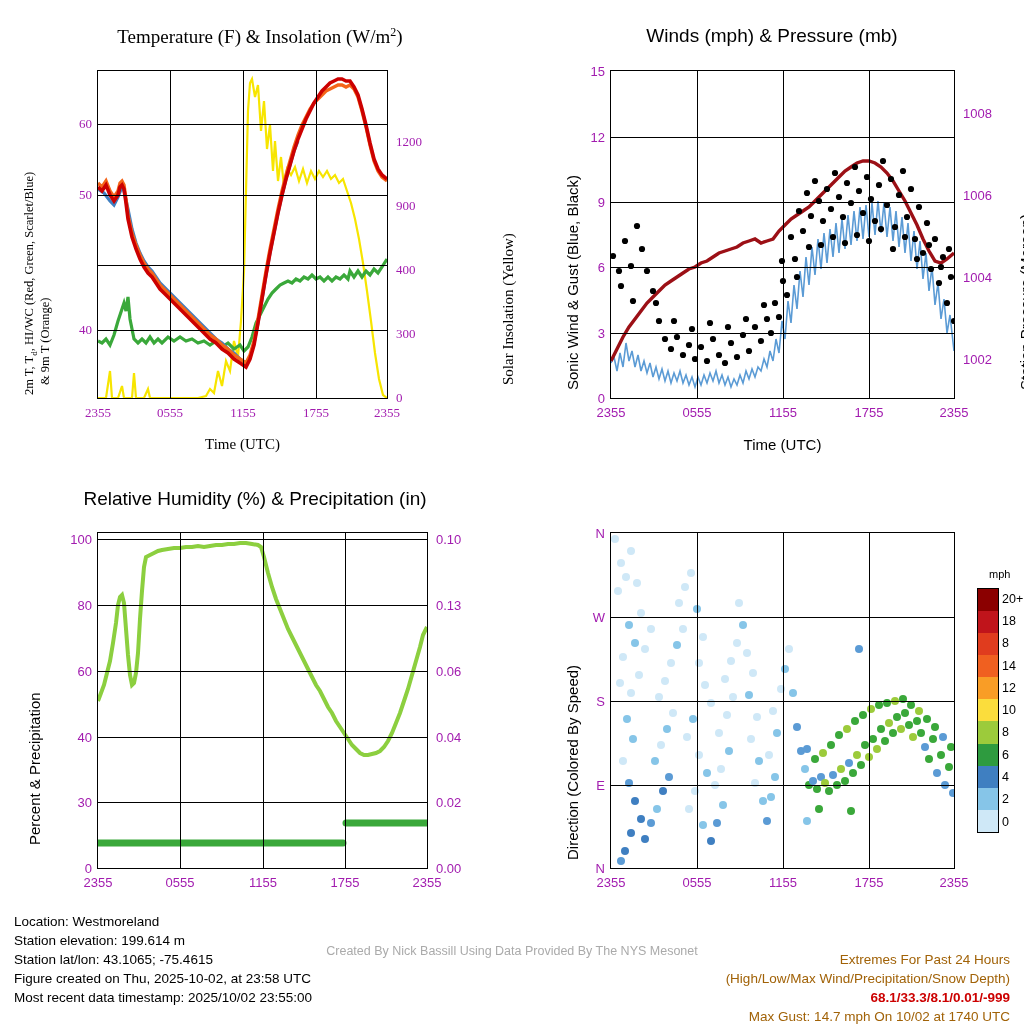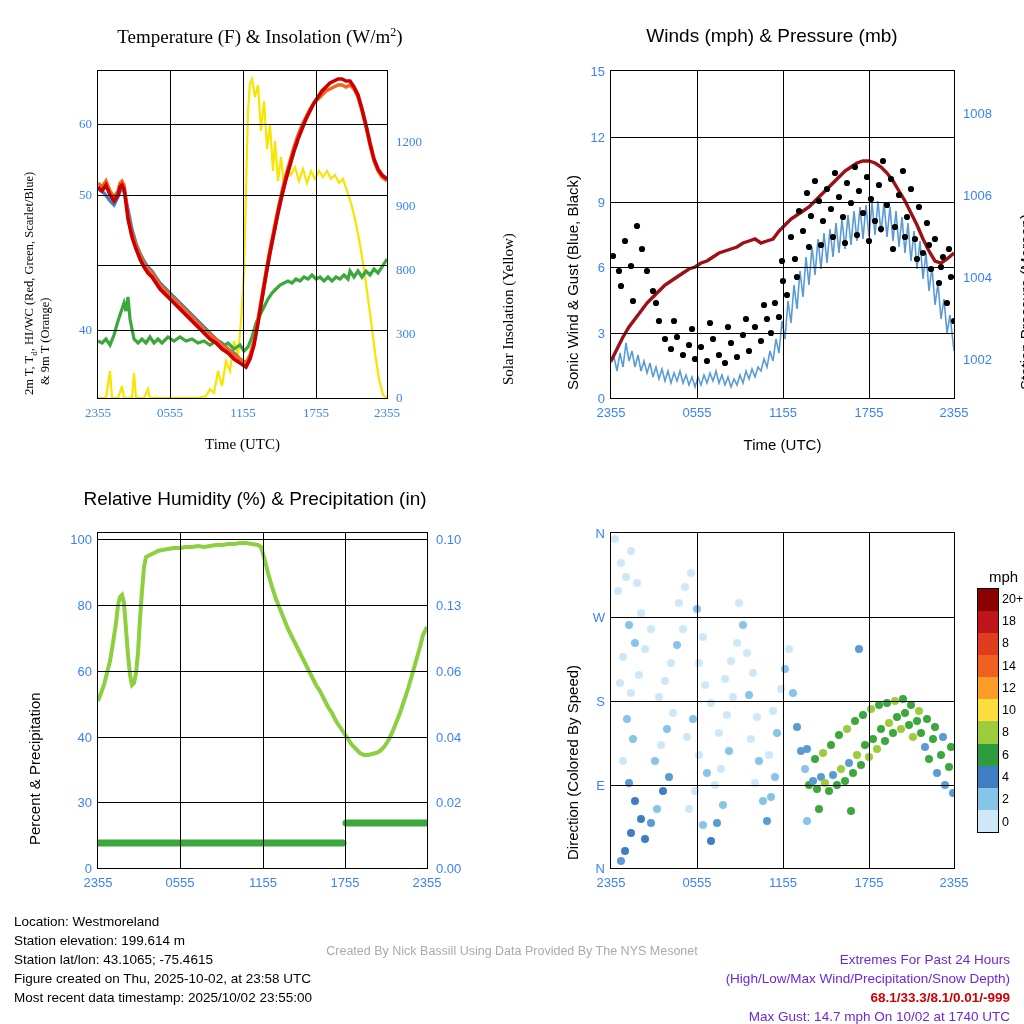--- a/index.html
+++ b/index.html
@@ -30,7 +30,7 @@
   .ticklabel{
     position:absolute;
     font-size:13px;
-    color:#3b82f6;
+    color:#a21caf;
     white-space:nowrap;
   }
   .xtick{transform:translateX(-50%);}

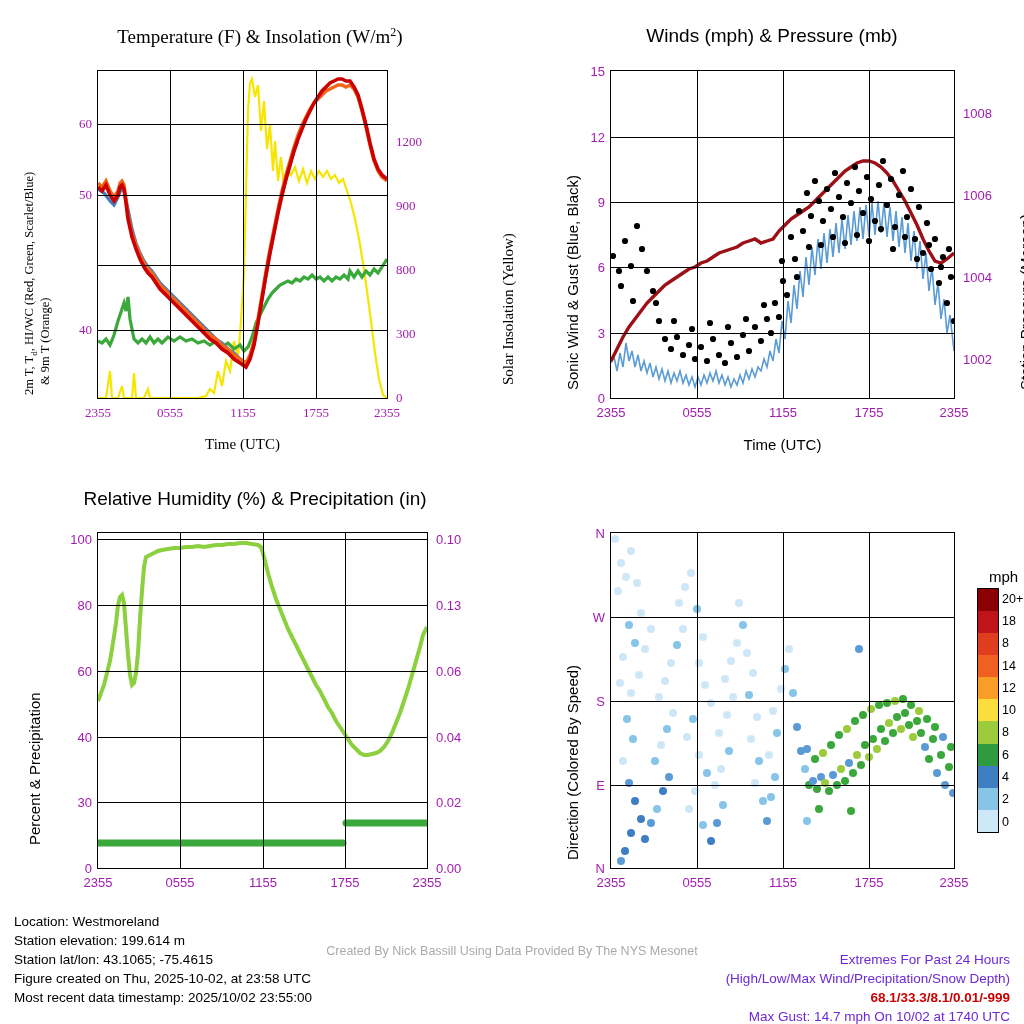--- a/index.html
+++ b/index.html
@@ -128,7 +128,7 @@
 
     <div class="ticklabel ytick-r" style="left:298px;top:71px;"><span>1200</span></div>
     <div class="ticklabel ytick-r" style="left:298px;top:135px;"><span>900</span></div>
-    <div class="ticklabel ytick-r" style="left:298px;top:199px;"><span>800</span></div>
+    <div class="ticklabel ytick-r" style="left:298px;top:199px;"><span>400</span></div>
     <div class="ticklabel ytick-r" style="left:298px;top:263px;"><span>300</span></div>
     <div class="ticklabel ytick-r" style="left:298px;top:327px;"><span>0</span></div>
 

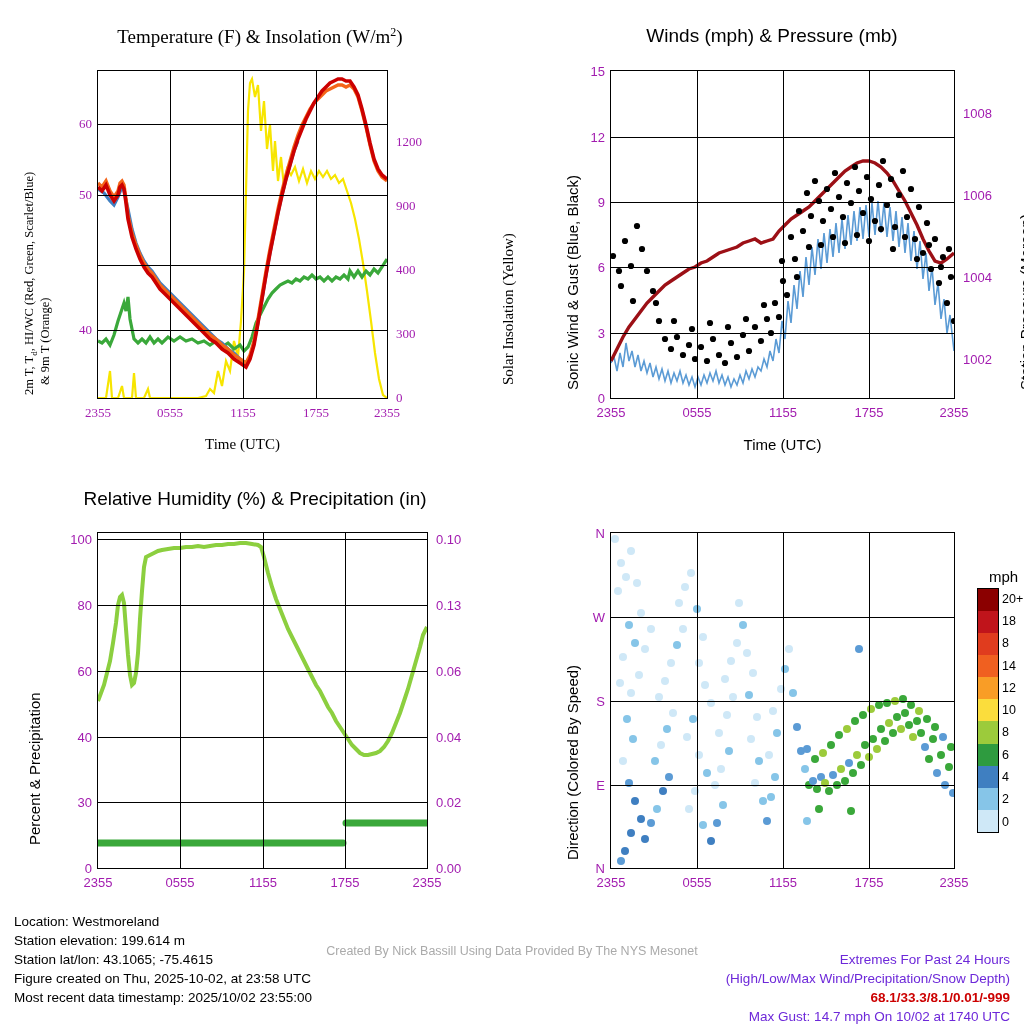--- a/index.html
+++ b/index.html
@@ -78,7 +78,7 @@
   }
   .legend-title{
     position:absolute;
-    font-size:15px;
+    font-size:11px;
   }
 </style>
 </head>

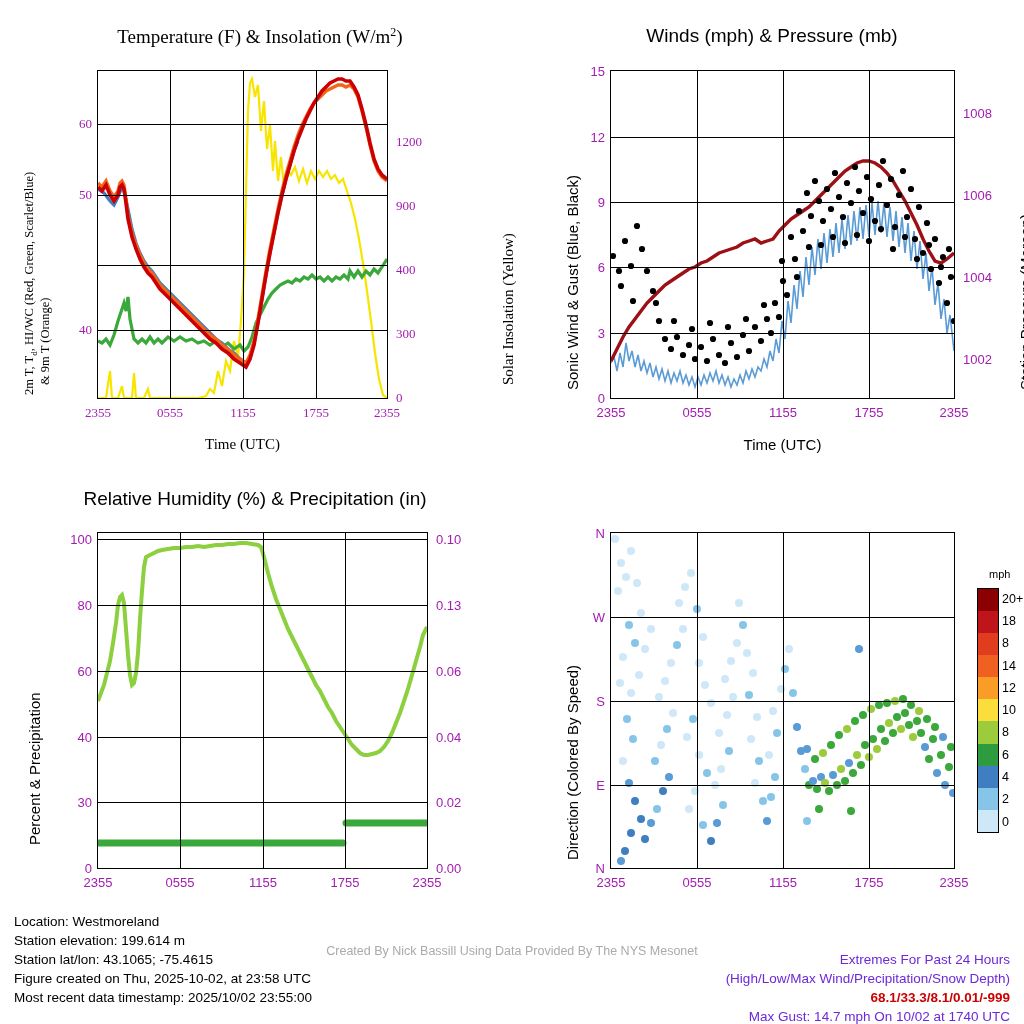--- a/index.html
+++ b/index.html
@@ -58,7 +58,7 @@
   .footer-right{
     position:absolute;
     font-size:13.5px;
-    color:#6d28d9;
+    color:#a16207;
     white-space:nowrap;
     text-align:right;
   }

